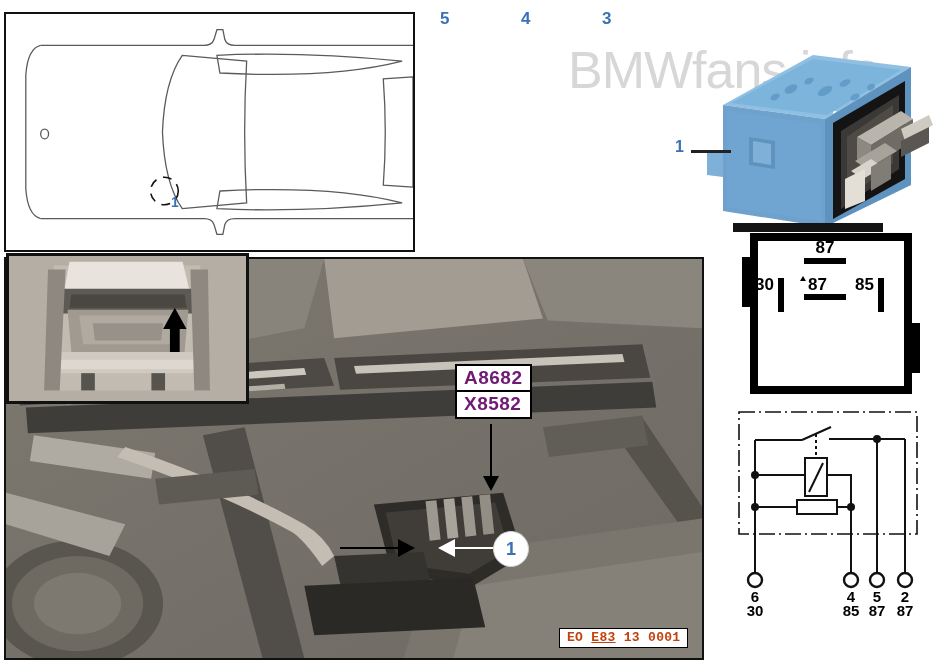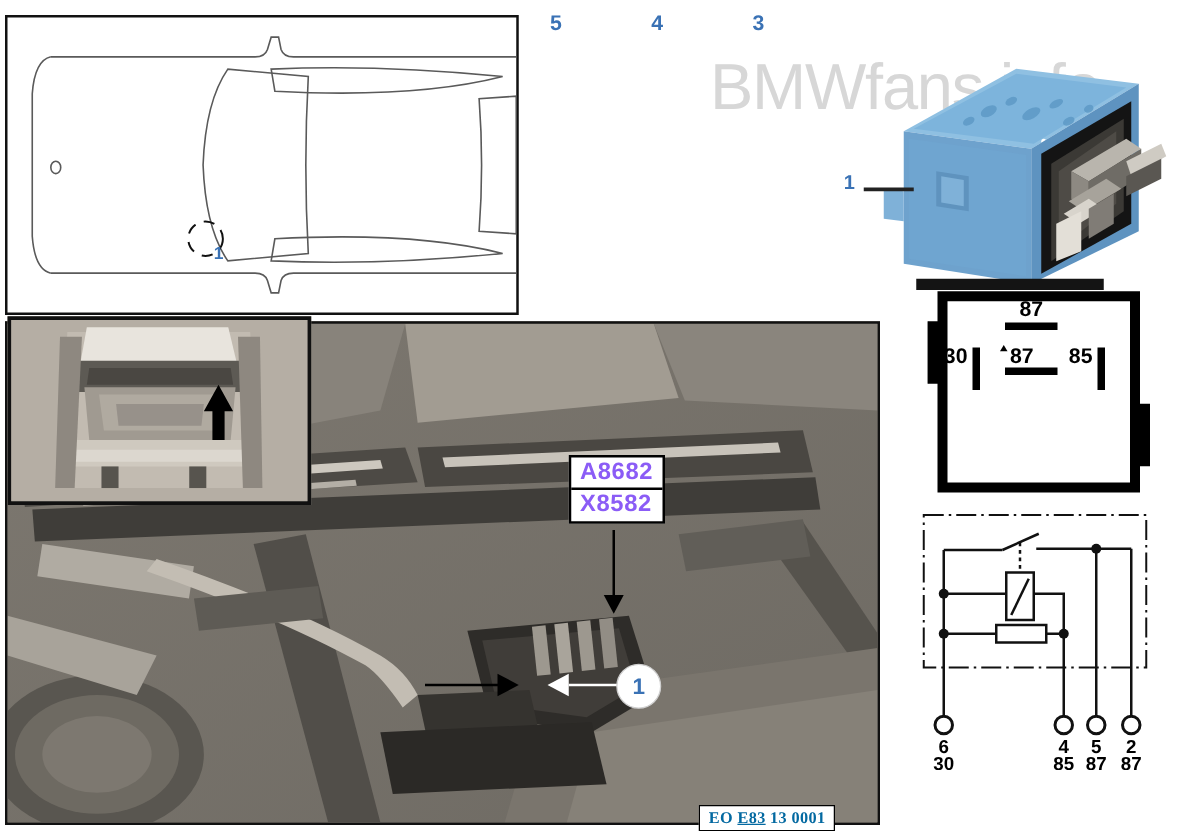--- a/index.html
+++ b/index.html
@@ -92,7 +92,7 @@
     font-family: "Liberation Sans", sans-serif;
     font-size: 19px;
     font-weight: bold;
-    color: #8b5cf6;
+    color: #701a75;
     letter-spacing: 0.5px;
     padding: 1px 7px 2px 7px;
     line-height: 1.12;

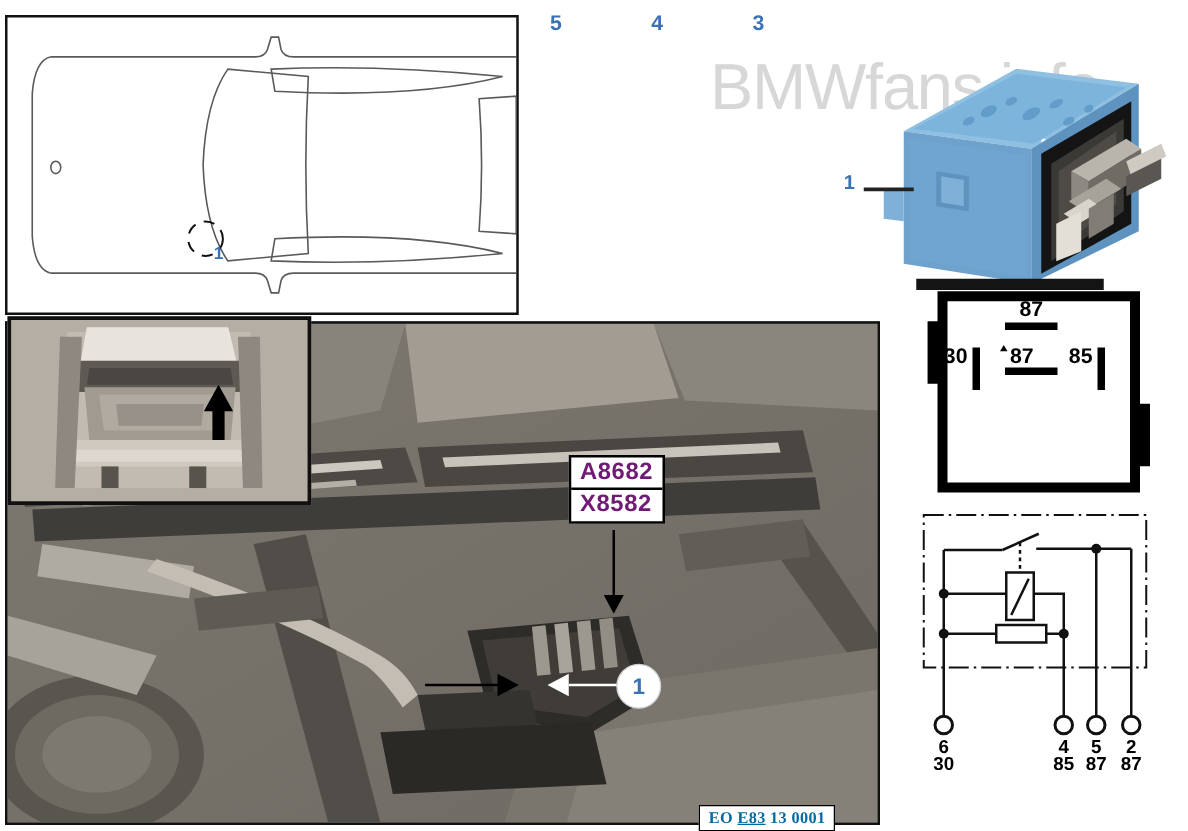--- a/index.html
+++ b/index.html
@@ -155,13 +155,12 @@
     background: #ffffff;
     border: 1px solid #000;
     padding: 1px 7px 2px 7px;
-    font-family: Liberation Serif, serif;
+    font-family: Liberation Mono, monospace;
     font-size: 13px;
     font-weight: bold;
-    color: #0369a1;
+    color: #c2410c;
     letter-spacing: 0.3px;
     white-space: nowrap;
-    margin-top: 16px;
   }
   #photo-code .uline { text-decoration: underline; }
 

